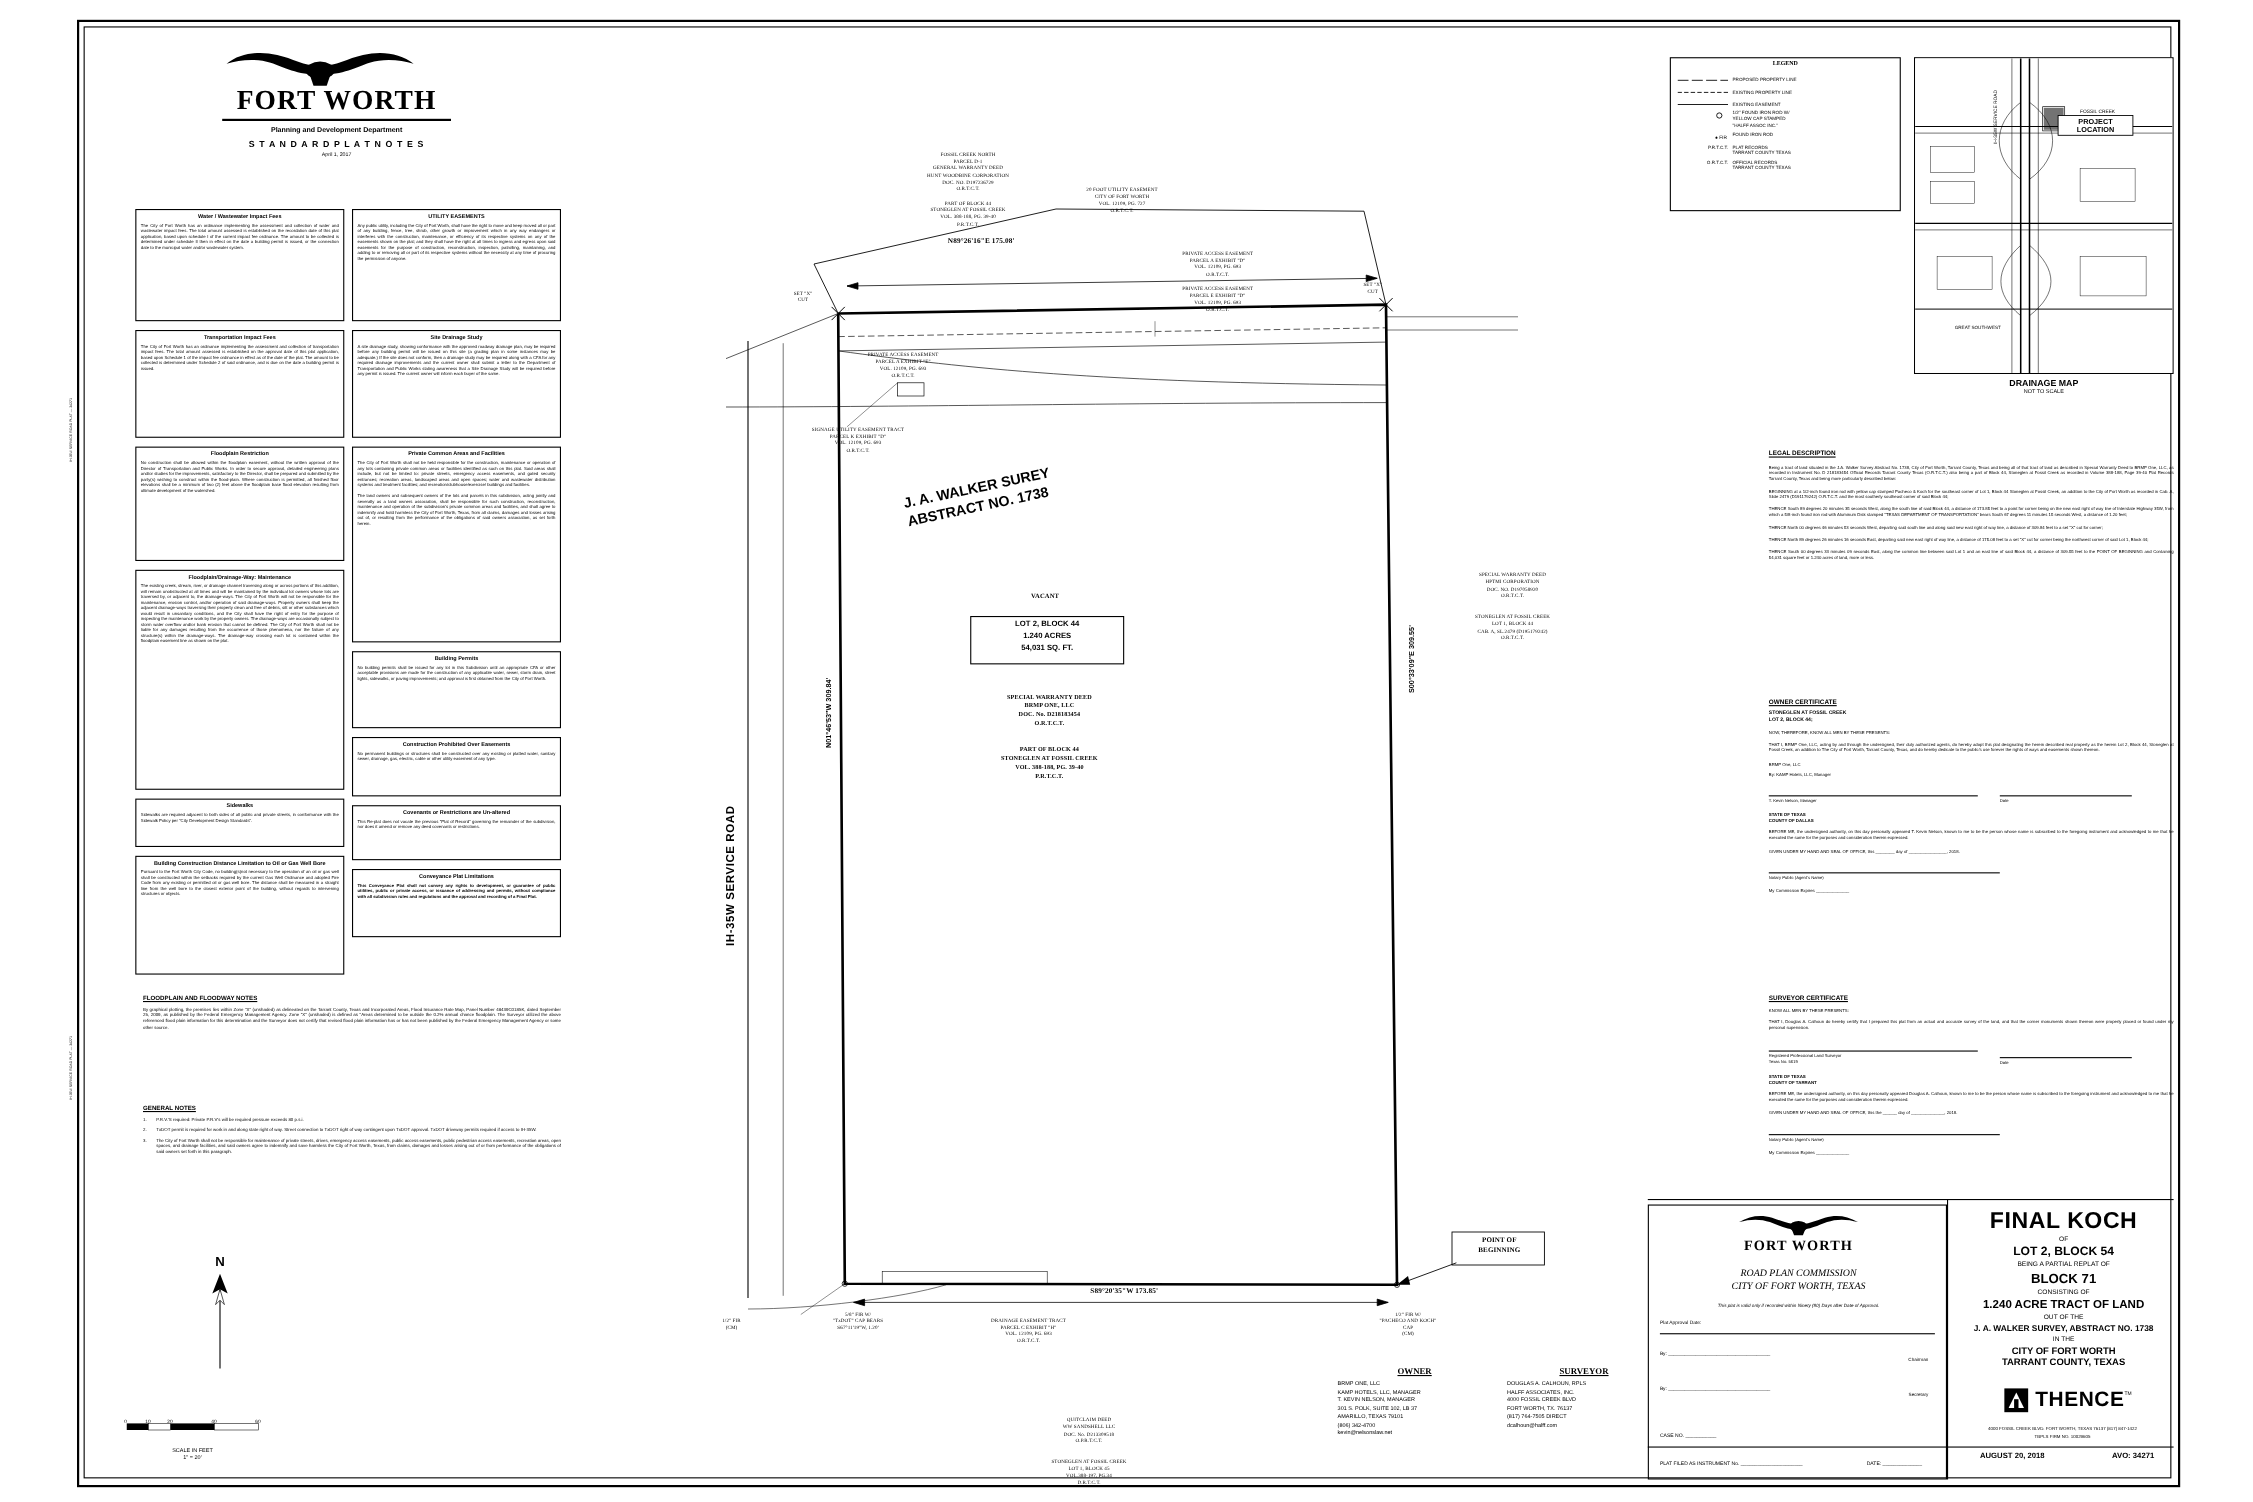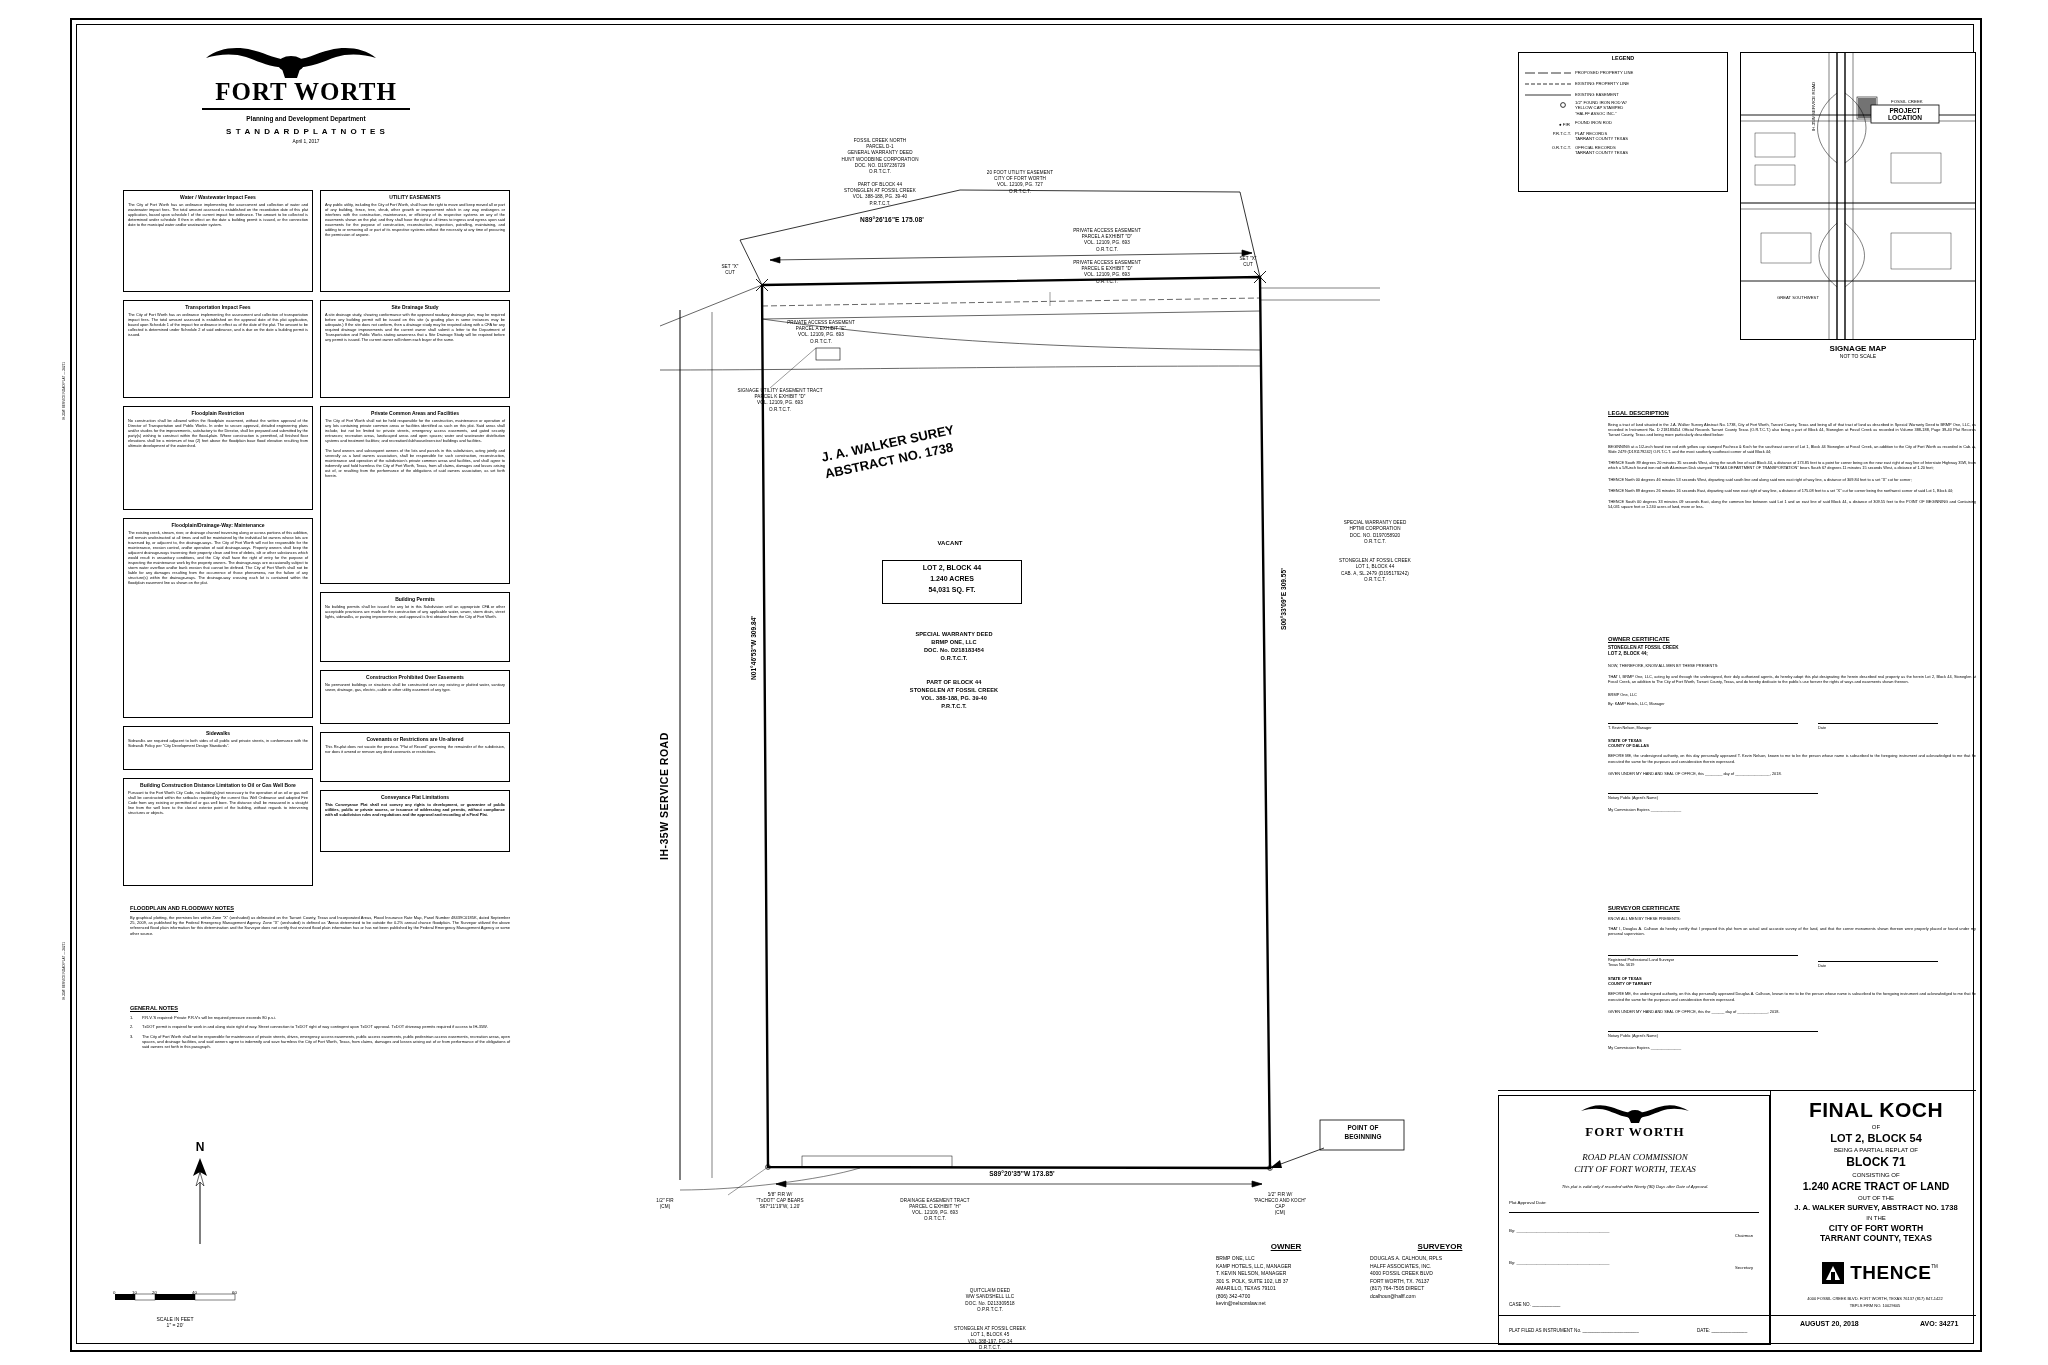--- a/index.html
+++ b/index.html
@@ -243,7 +243,7 @@
     </svg>
   </div>
   <div class="abs" style="left:1740px;top:344px;width:236px;text-align:center;">
-    <div class="b" style="font-size:8px;">SIGNAGE MAP</div>
+    <div class="b" style="font-size:8px;">DRAINAGE MAP</div>
     <div style="font-size:5px;">NOT TO SCALE</div>
   </div>
 

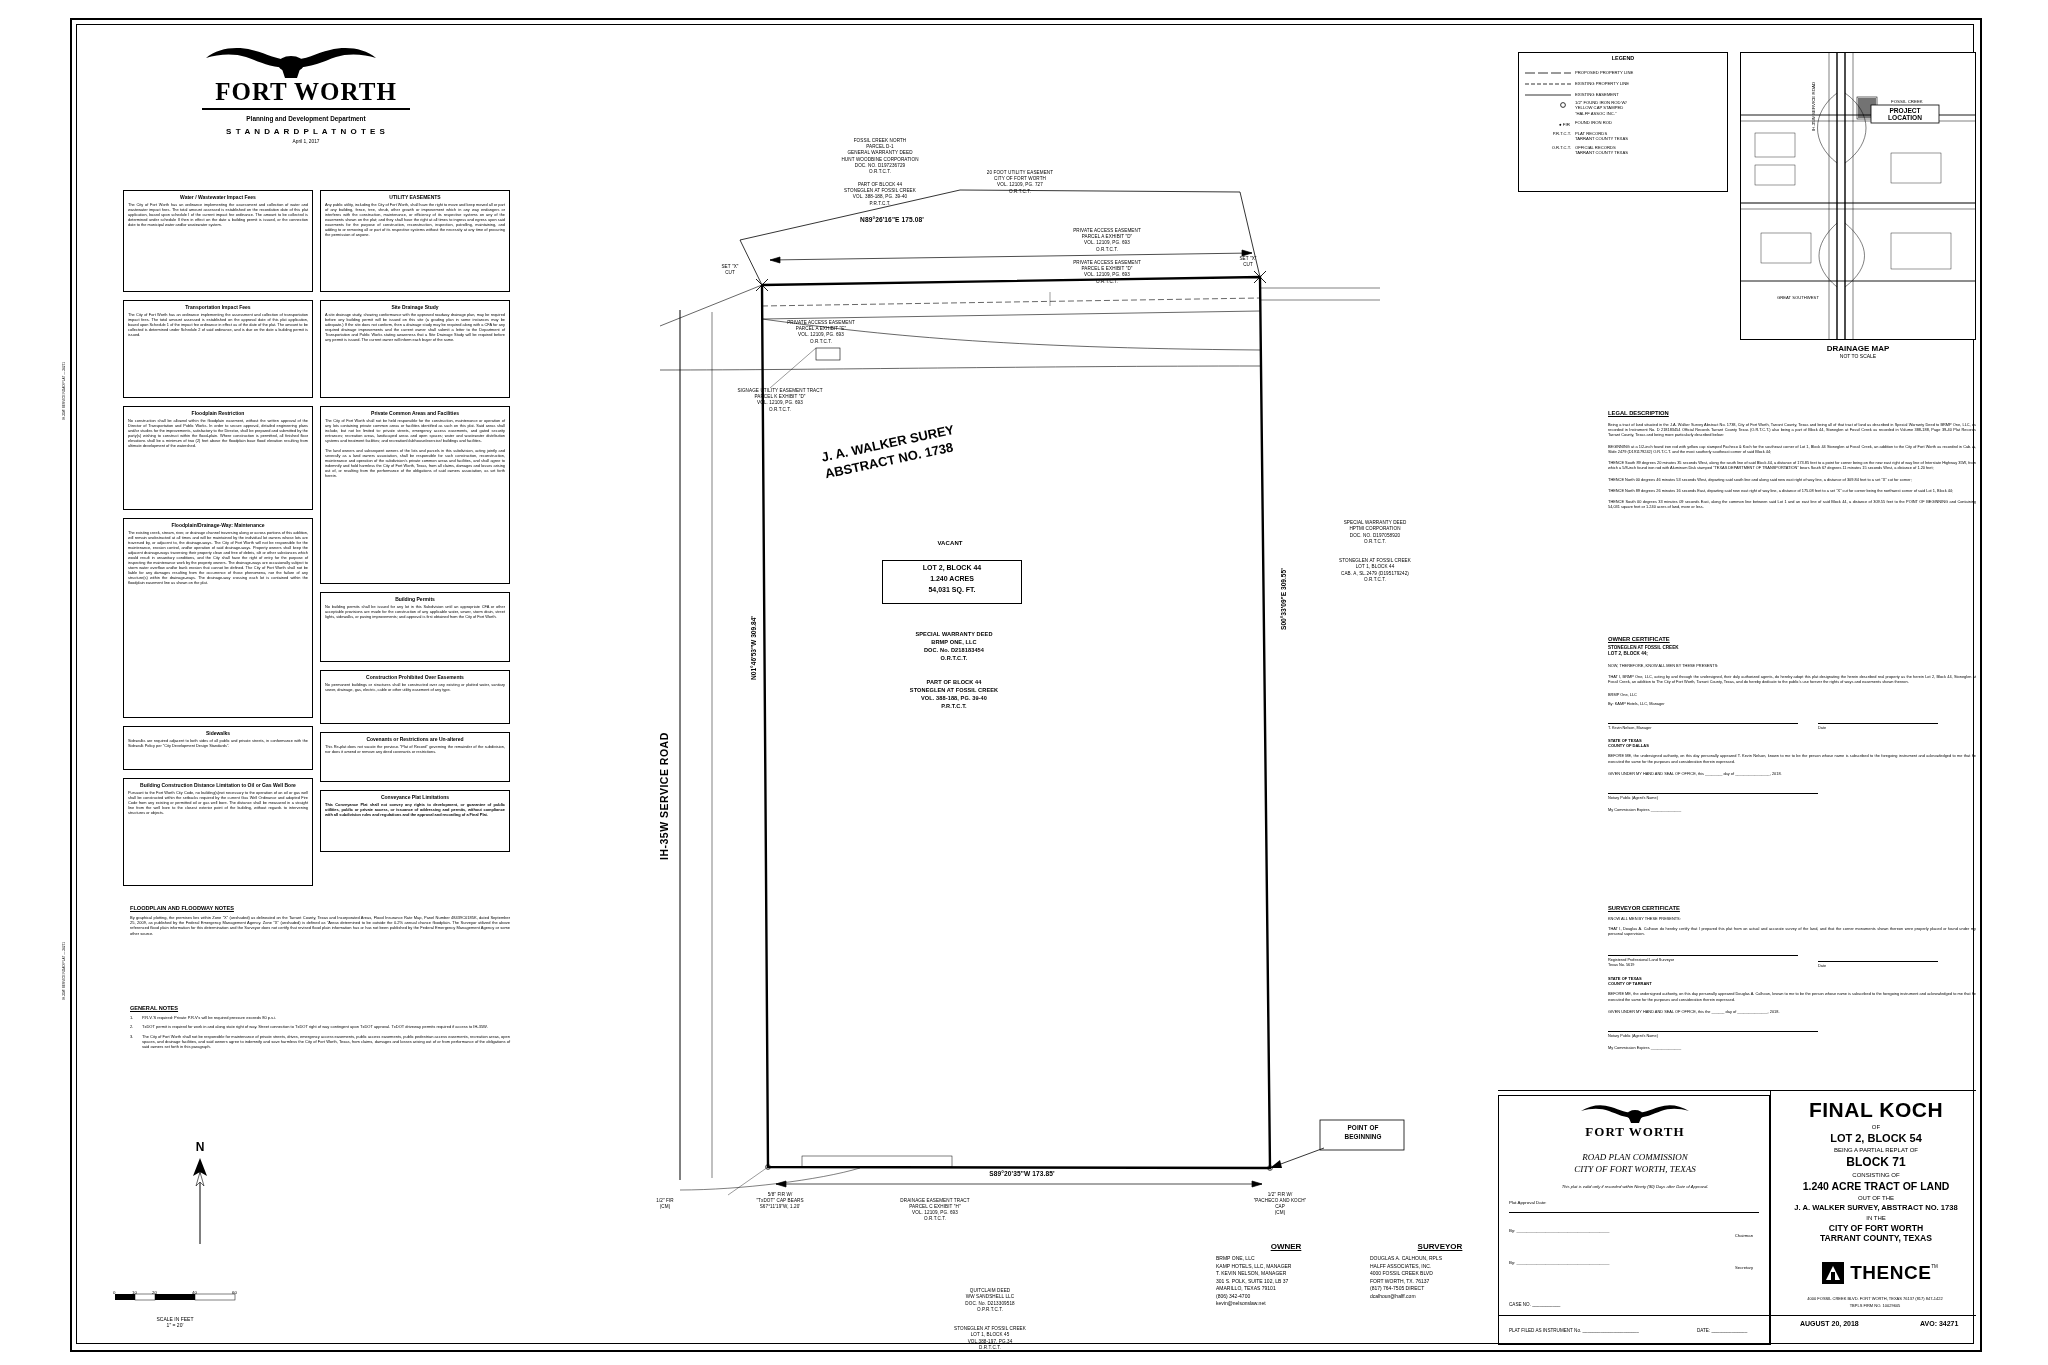--- a/index.html
+++ b/index.html
@@ -10,7 +10,7 @@
   .abs{position:absolute;}
   .t{position:absolute;font-size:4.6px;line-height:1.25;letter-spacing:.1px;}
   .b{font-weight:bold;}
-  .c{text-align:center;}
+  .c{text-align:center;font-family:Liberation Serif, serif;}
   .u{text-decoration:underline;}
   .j{text-align:justify;}
   

